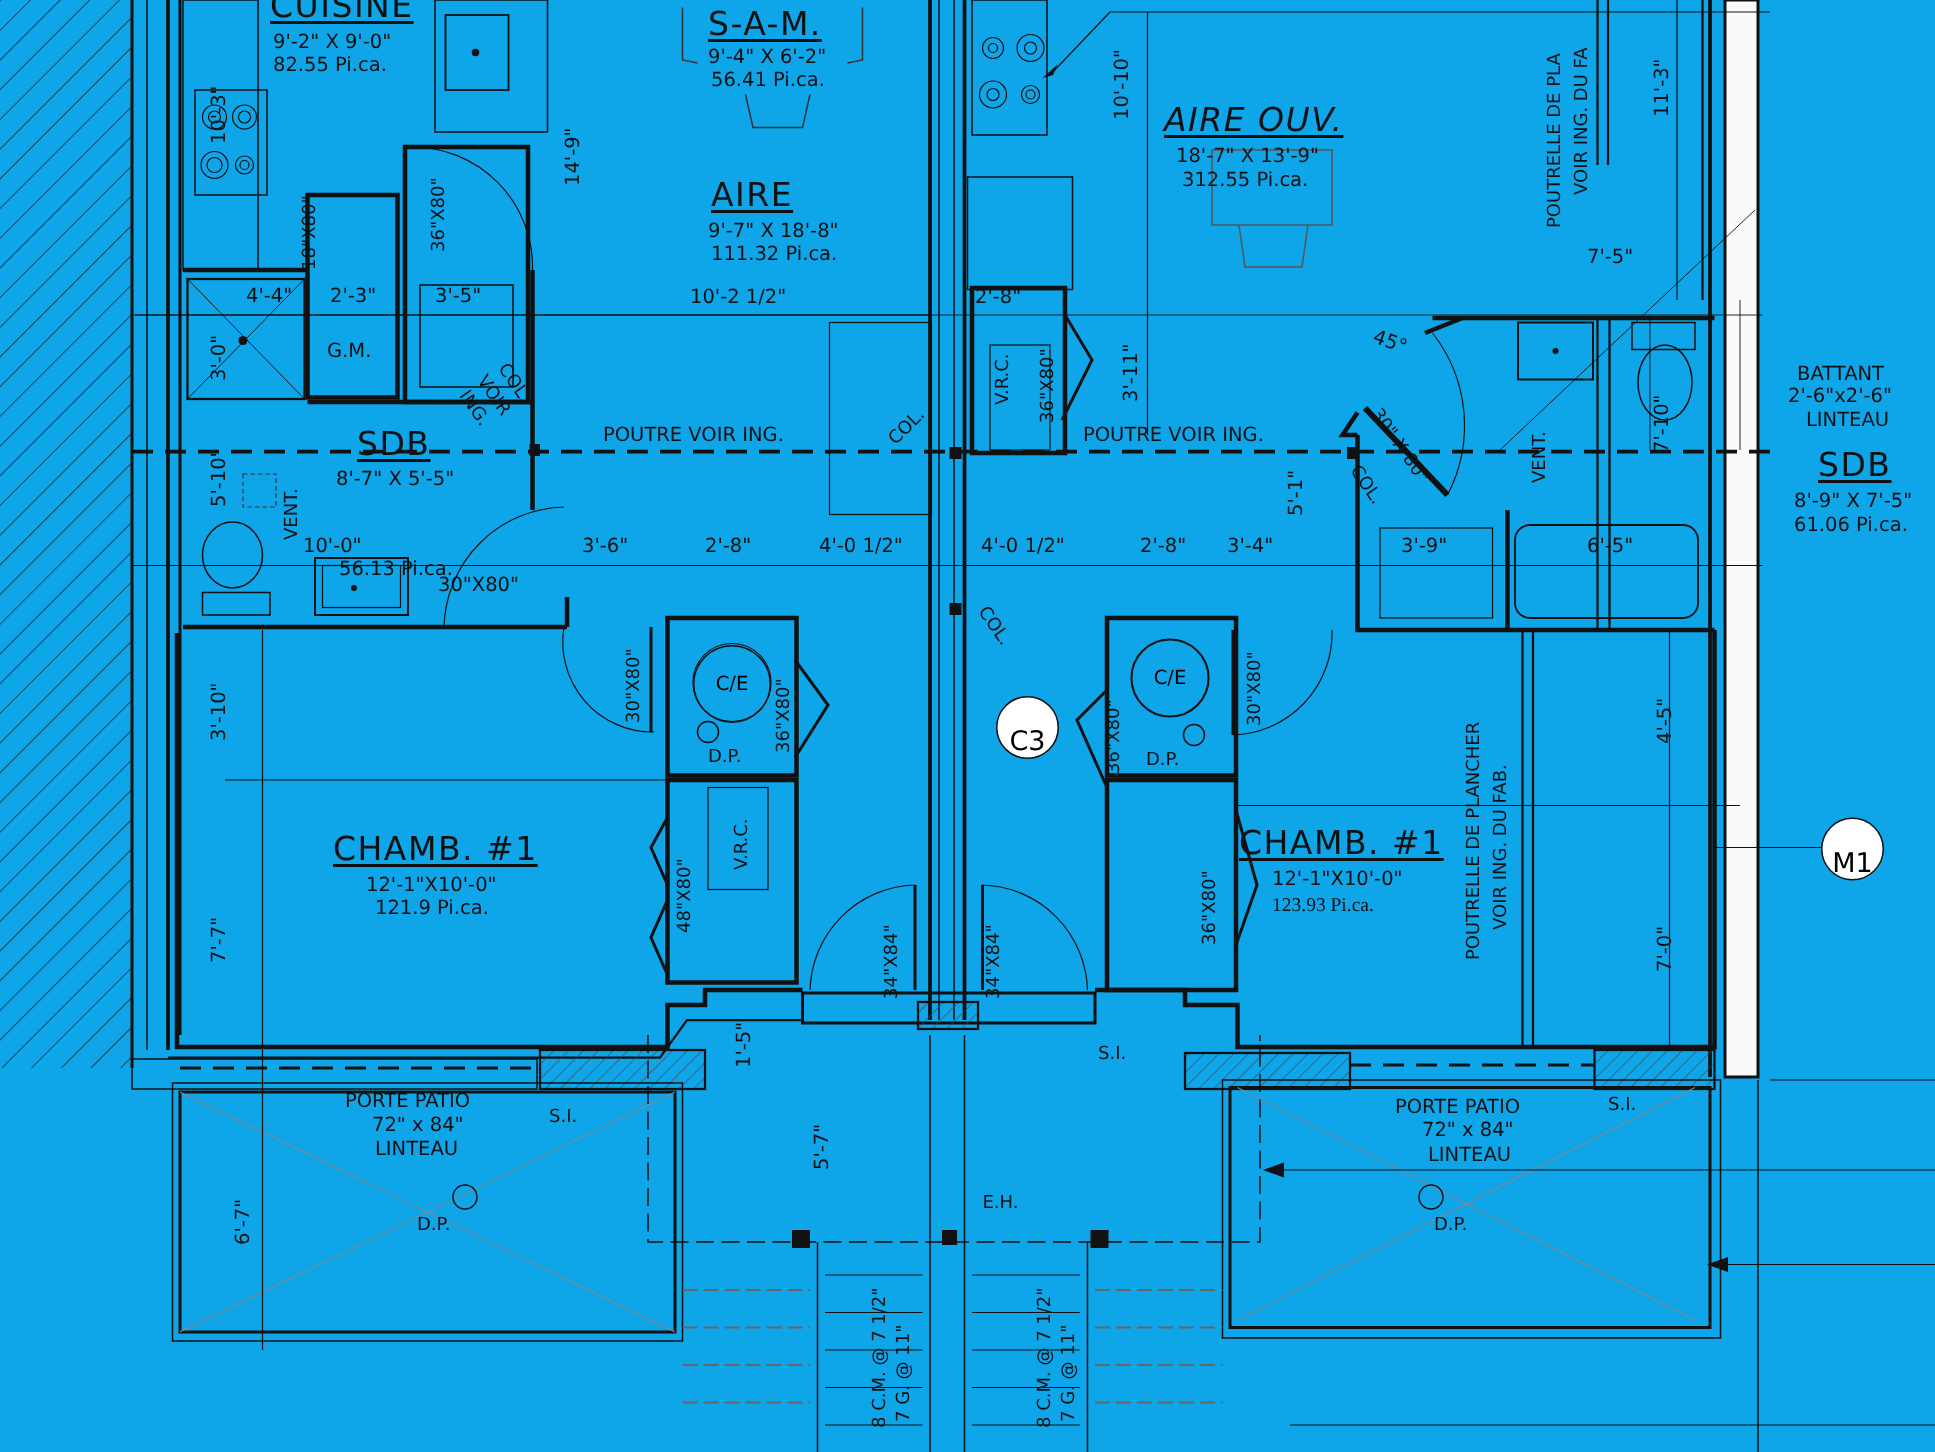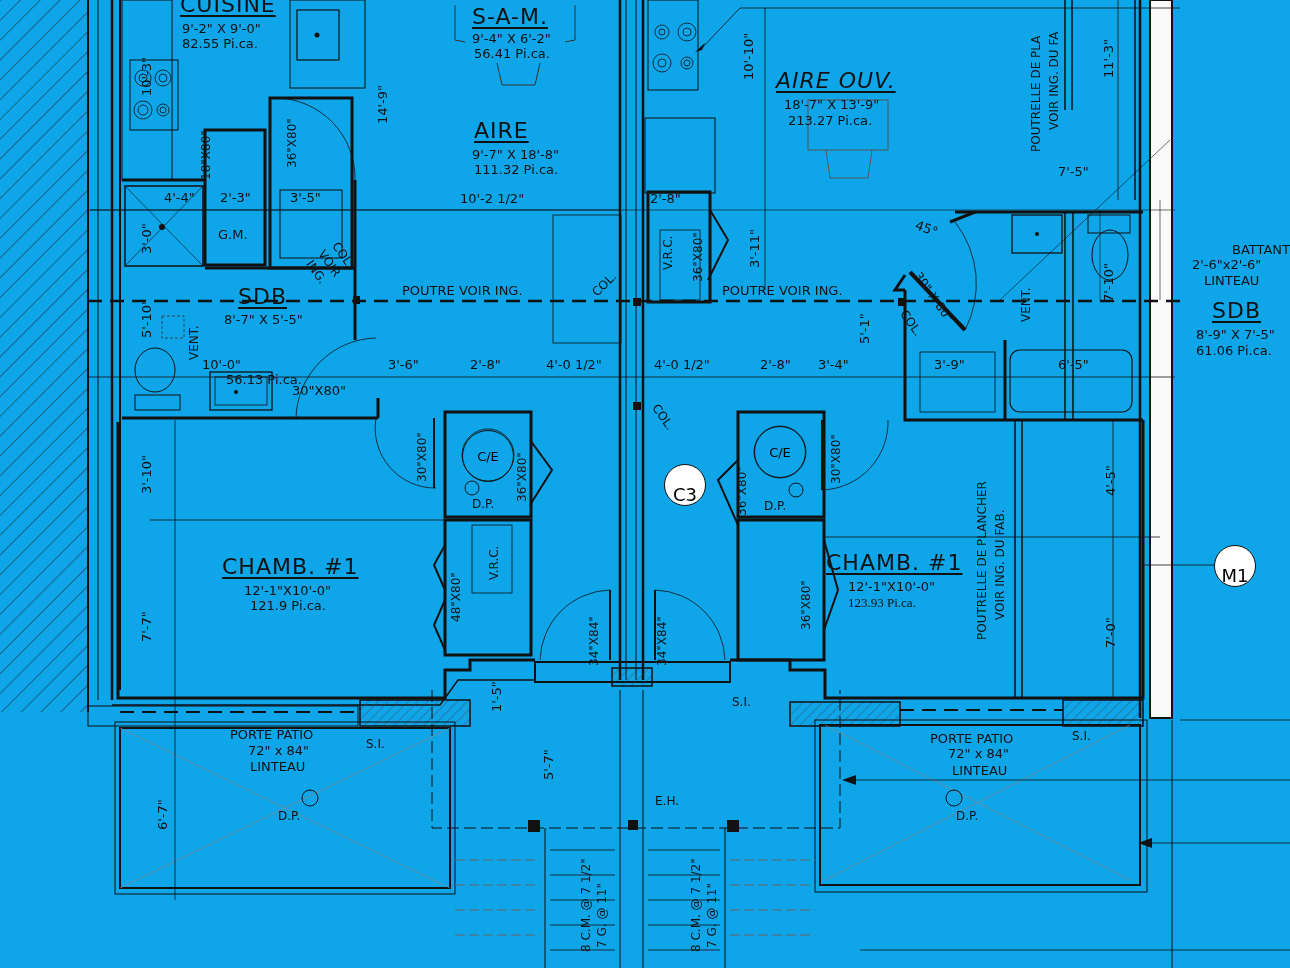--- a/index.html
+++ b/index.html
@@ -273,7 +273,7 @@
 
 <div class="lbl room" style="left:776px;top:70px;font-style:italic;">AIRE OUV.</div>
 <div class="lbl rdim" style="left:784px;top:98px;">18'-7" X 13'-9"</div>
-<div class="lbl rdim" style="left:788px;top:114px;">213.27 Pi.ca.</div>
+<div class="lbl rdim" style="left:788px;top:114px;">312.55 Pi.ca.</div>
 
 <div class="lbl room" style="left:238px;top:286px;">SDB</div>
 <div class="lbl rdim" style="left:224px;top:313px;">8'-7" X 5'-5"</div>

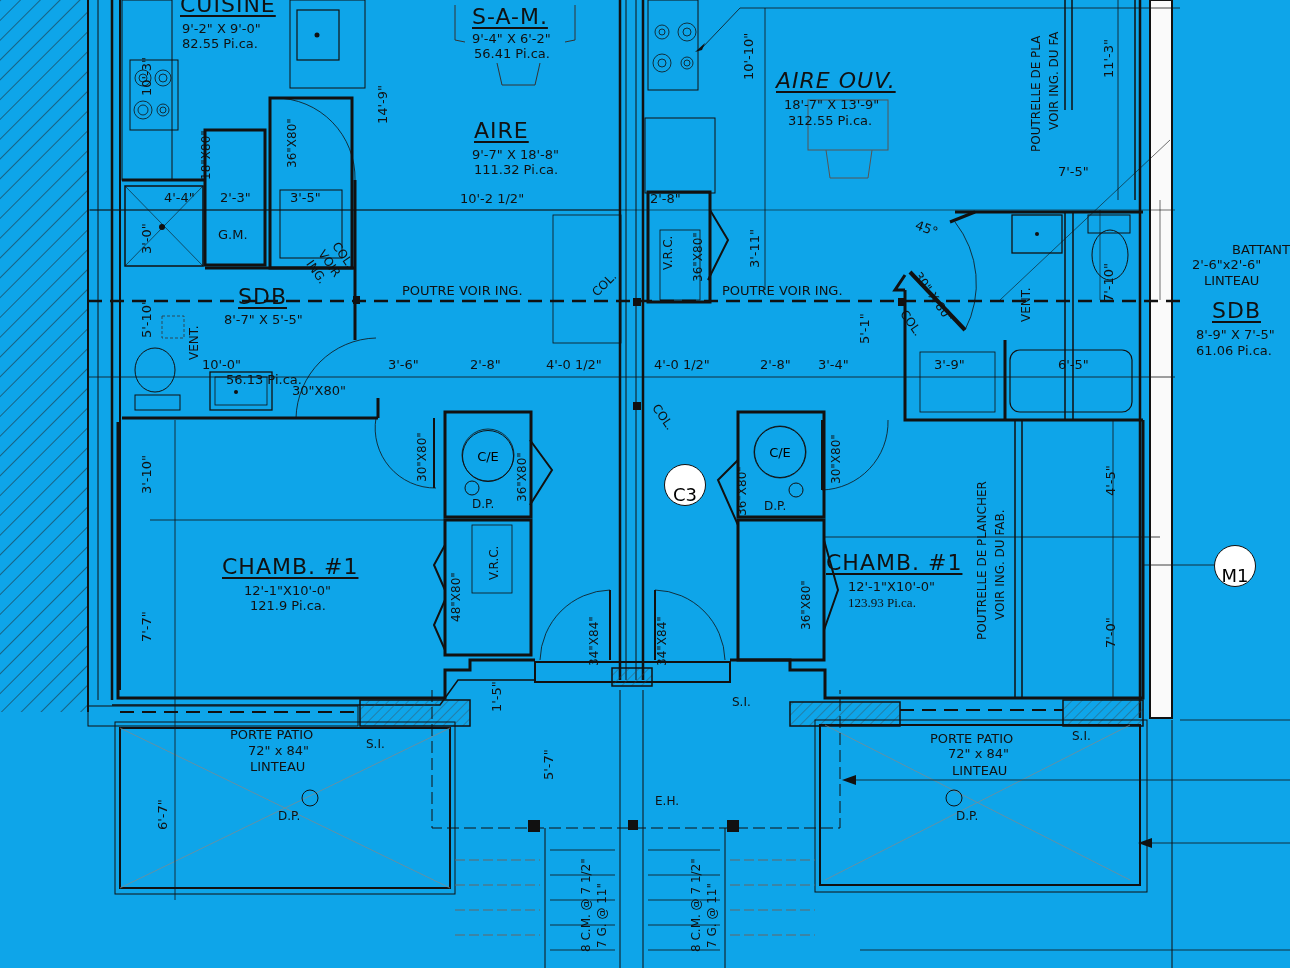--- a/index.html
+++ b/index.html
@@ -367,7 +367,7 @@
 <div class="lbl sm v" style="left:976px;top:640px;">POUTRELLE DE PLANCHER</div>
 <div class="lbl sm v" style="left:994px;top:620px;">VOIR ING. DU FAB.</div>
 
-<div class="lbl note" style="left:1198px;top:243px;margin-left:34px;">BATTANT</div>
+<div class="lbl note" style="left:1198px;top:243px;">BATTANT</div>
 <div class="lbl note" style="left:1192px;top:258px;">2'-6"x2'-6"</div>
 <div class="lbl note" style="left:1204px;top:274px;">LINTEAU</div>
 

